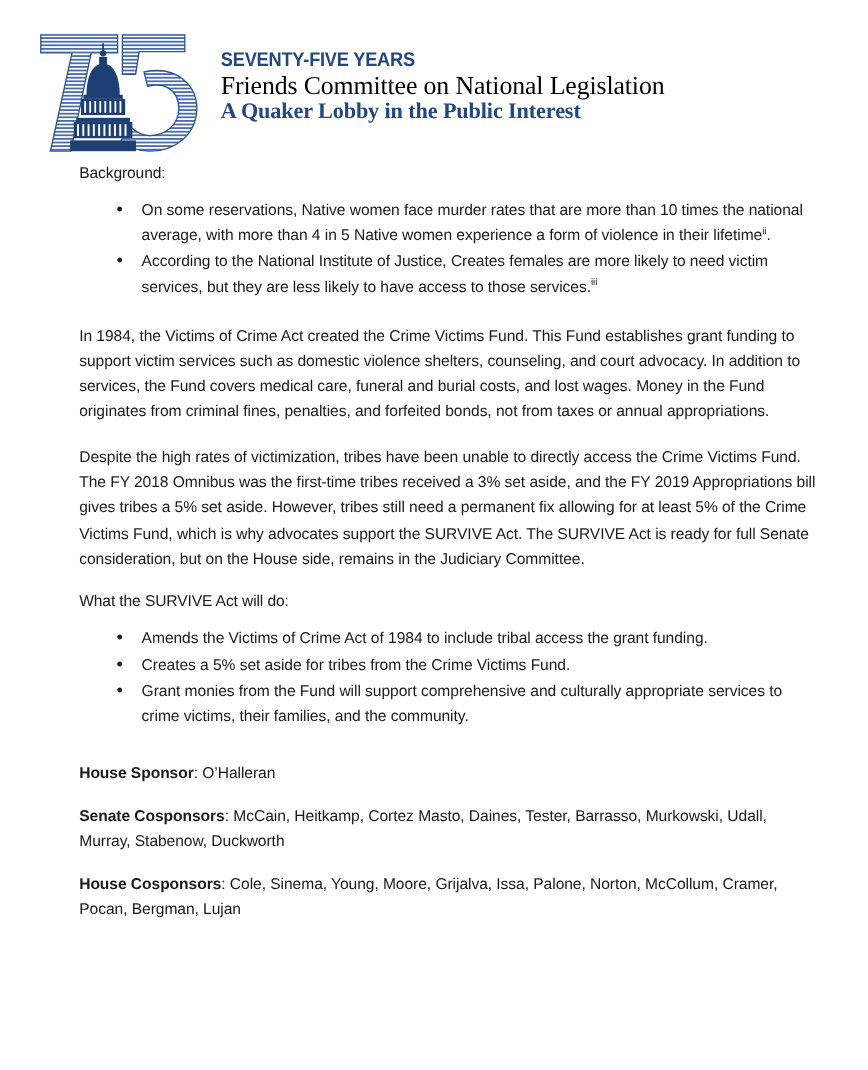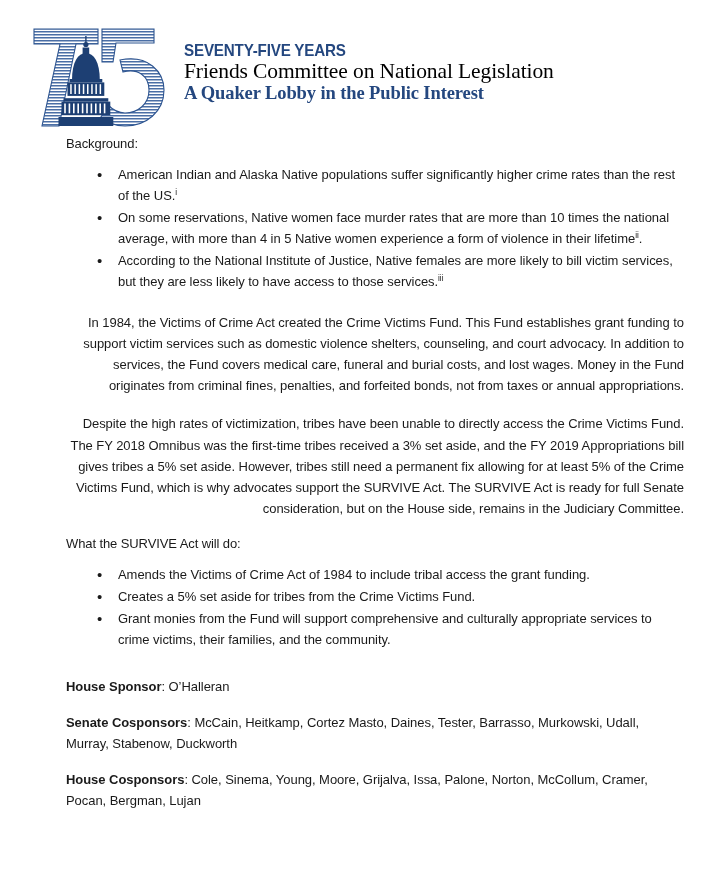--- a/index.html
+++ b/index.html
@@ -253,7 +253,6 @@
     <div class="section-head">Background:</div>
 
     <ul class="bullets">
-      <li><span>American Indian and Alaska Native populations suffer significantly higher crime rates than the rest of the US.</span><sup class="cite">i</sup><span></span></li>
       <li><span>On some reservations, Native women face murder rates that are more than 10 times the national average, with more than 4 in 5 Native women experience a form of violence in their lifetime</span><sup class="cite">ii</sup><span>.</span></li>
       <li><span>According to the National Institute of Justice, Native females are more likely to bill victim services, but they are less likely to have access to those services.</span><sup class="cite">iii</sup><span></span></li>
     </ul>

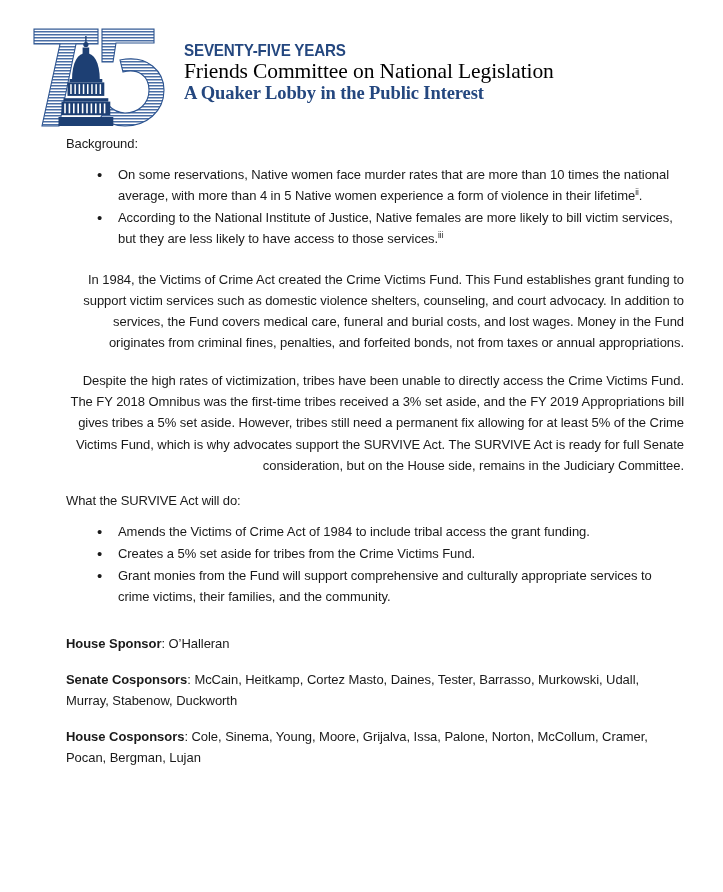--- a/index.html
+++ b/index.html
@@ -254,7 +254,7 @@
 
     <ul class="bullets">
       <li><span>On some reservations, Native women face murder rates that are more than 10 times the national average, with more than 4 in 5 Native women experience a form of violence in their lifetime</span><sup class="cite">ii</sup><span>.</span></li>
-      <li><span>According to the National Institute of Justice, Native females are more likely to bill victim services, but they are less likely to have access to those services.</span><sup class="cite">iii</sup><span></span></li>
+      <li><span>According to the National Institute of Justice, Creates females are more likely to need victim services, but they are less likely to have access to those services.</span><sup class="cite">iii</sup><span></span></li>
     </ul>
 
     <div class="spacer-sm"></div>

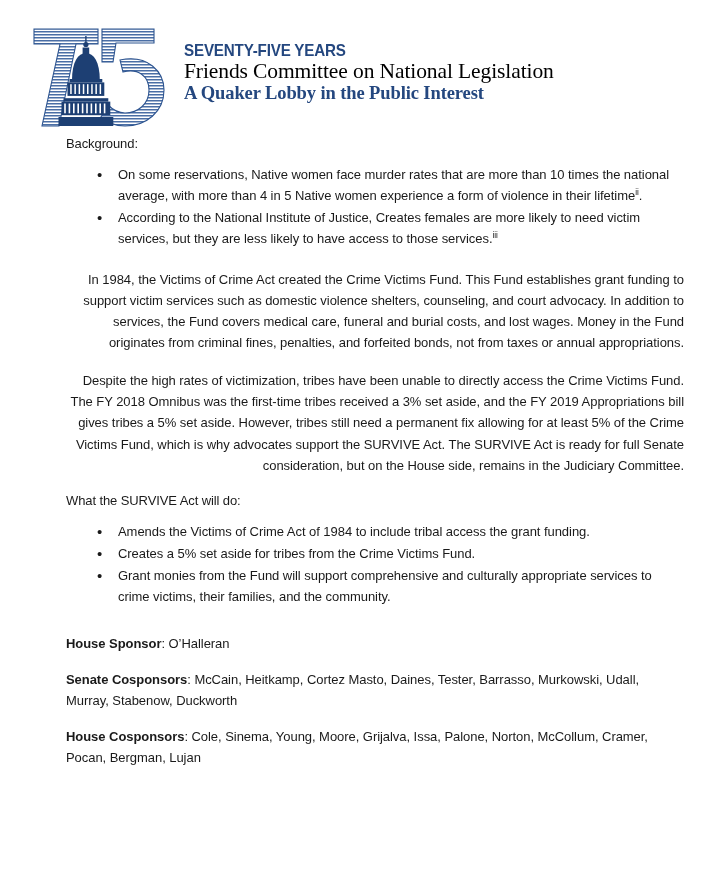--- a/index.html
+++ b/index.html
@@ -138,7 +138,7 @@
     line-height: 1.62;
     margin: 0 0 17px 0;
     letter-spacing: -0.05px;
-    text-align: right;
+    text-align: left;
   }
 
   p.sponsor {

